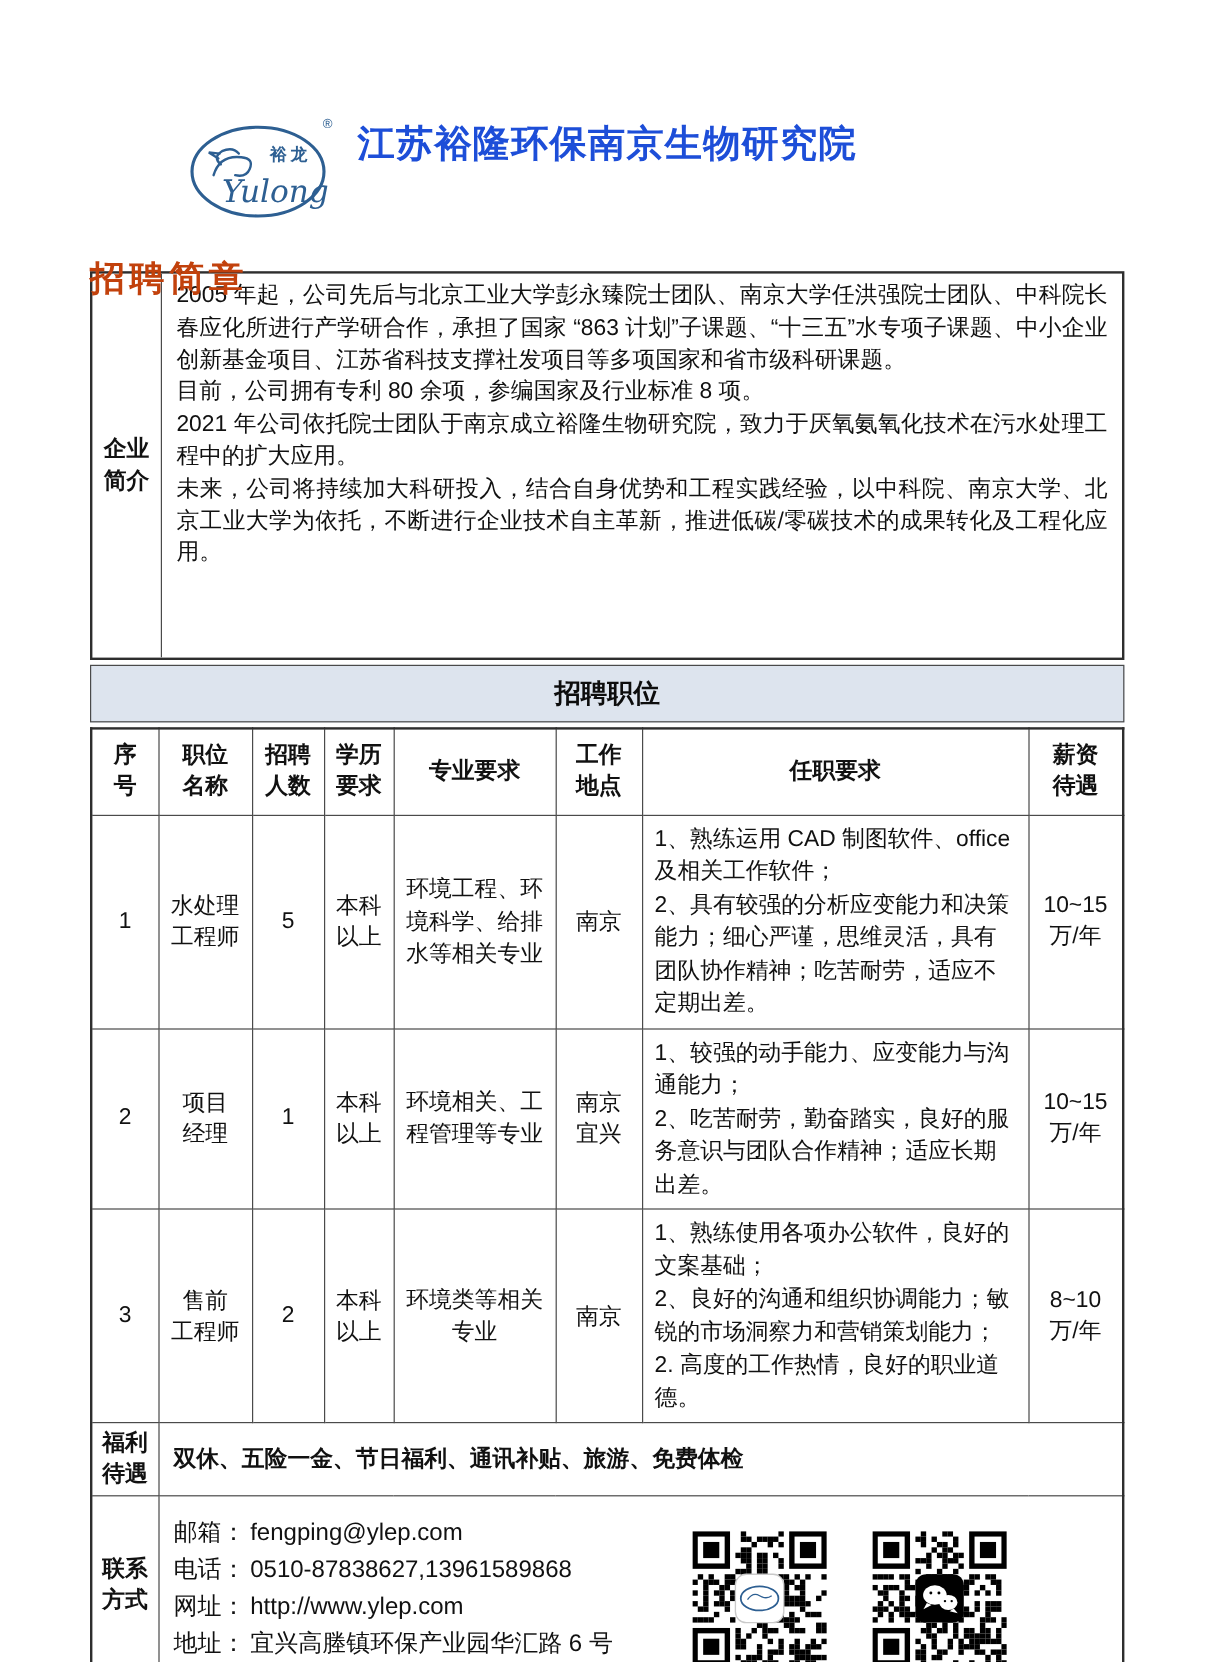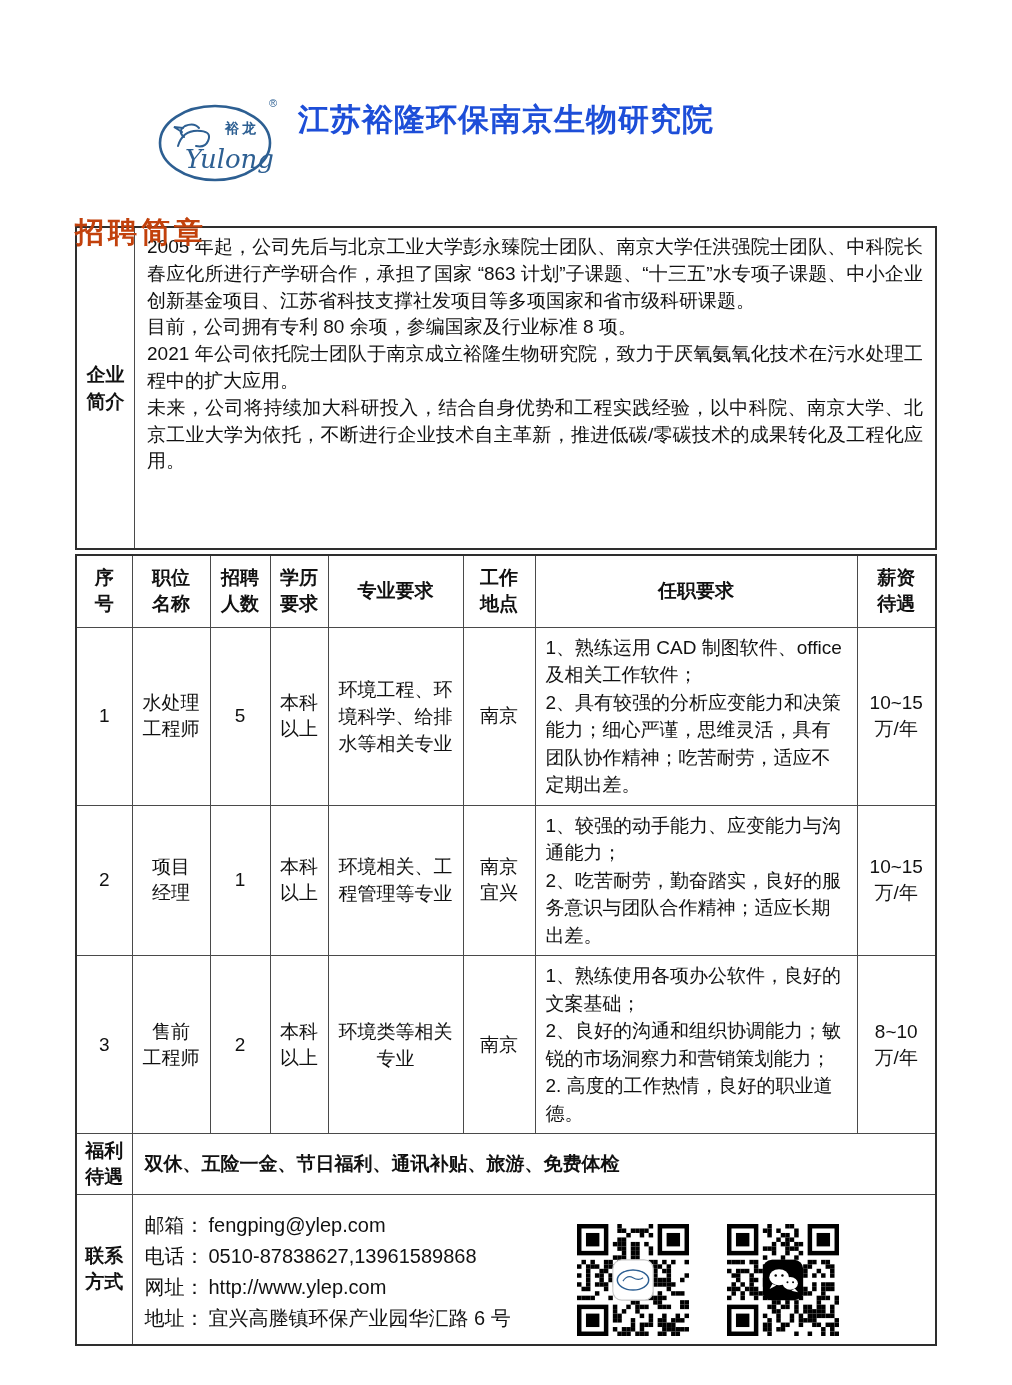--- a/index.html
+++ b/index.html
@@ -108,6 +108,7 @@
     </div>
   </div>
 
+  <div class="banner">招聘职位</div>
 
   <table class="jobs">
     <colgroup>

